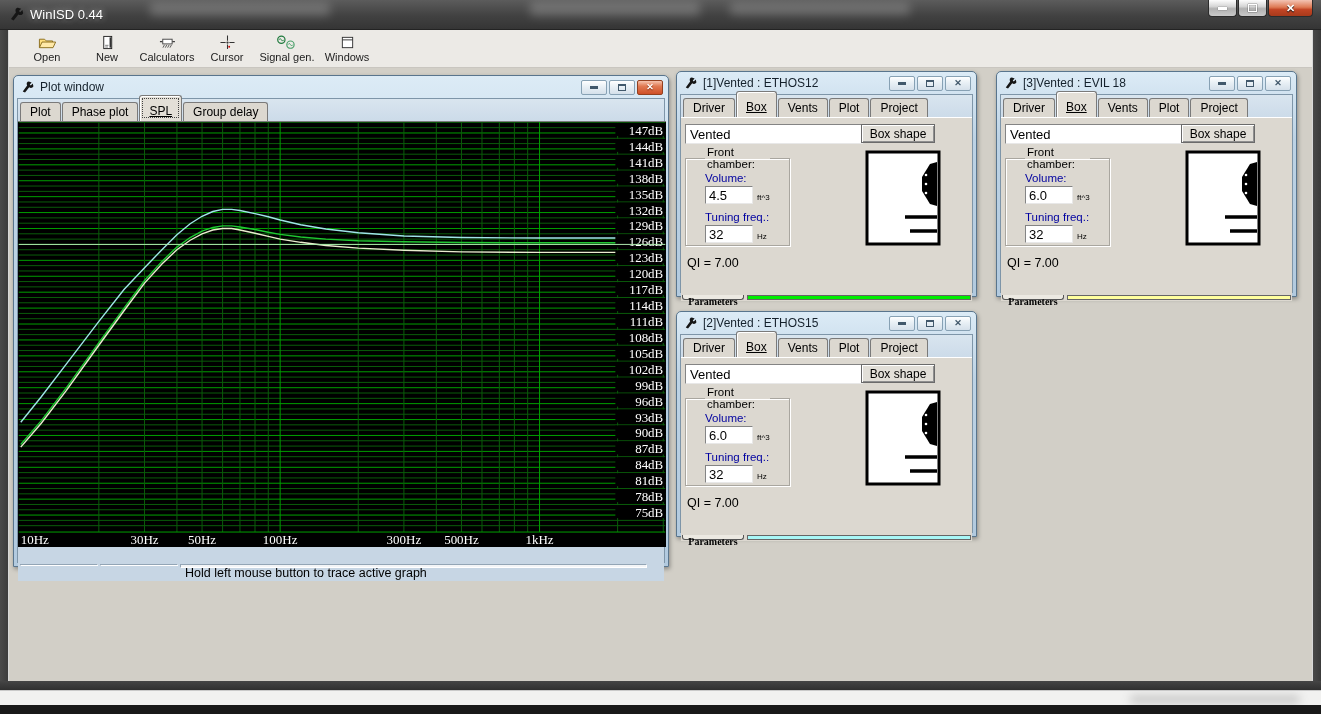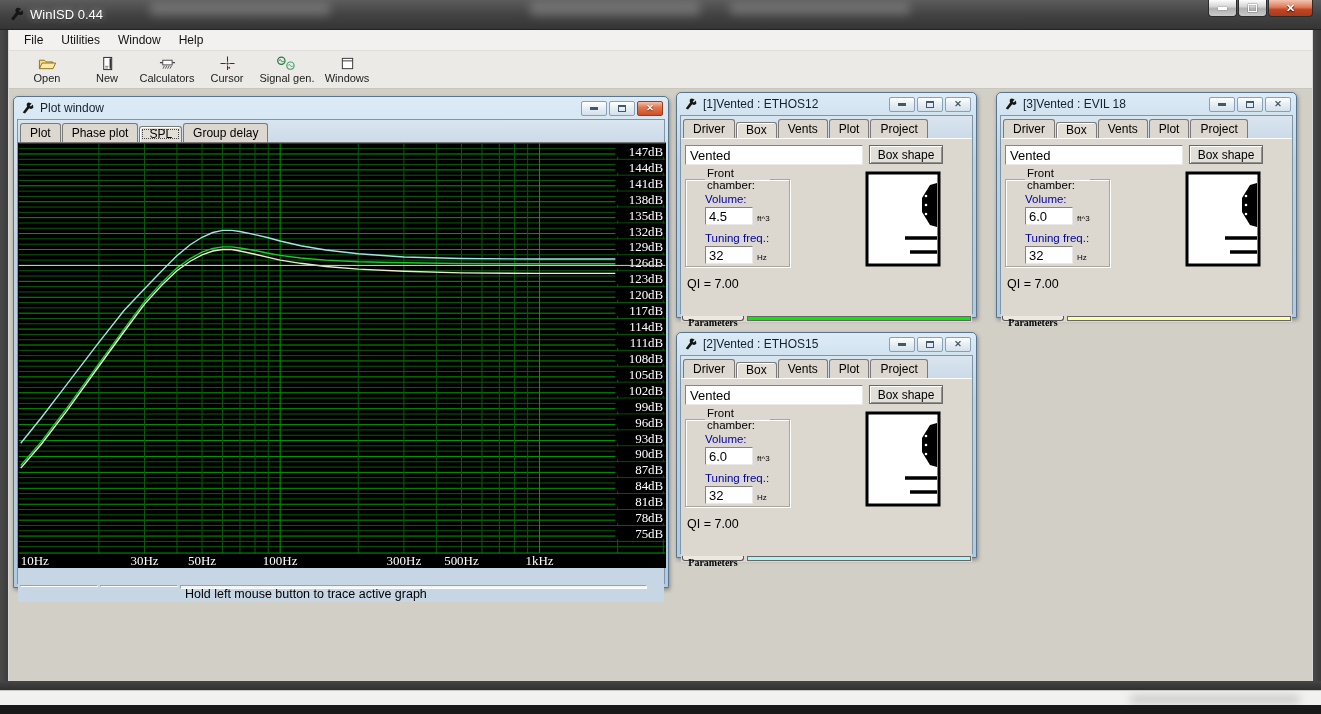--- a/index.html
+++ b/index.html
@@ -148,12 +148,6 @@
 
   <div id="client">
 
-    <div id="menubar">
-      <span class="menu-item">File</span>
-      <span class="menu-item">Utilities</span>
-      <span class="menu-item">Window</span>
-      <span class="menu-item">Help</span>
-    </div>
 
     <div id="toolbar">
       <div class="tool-btn">

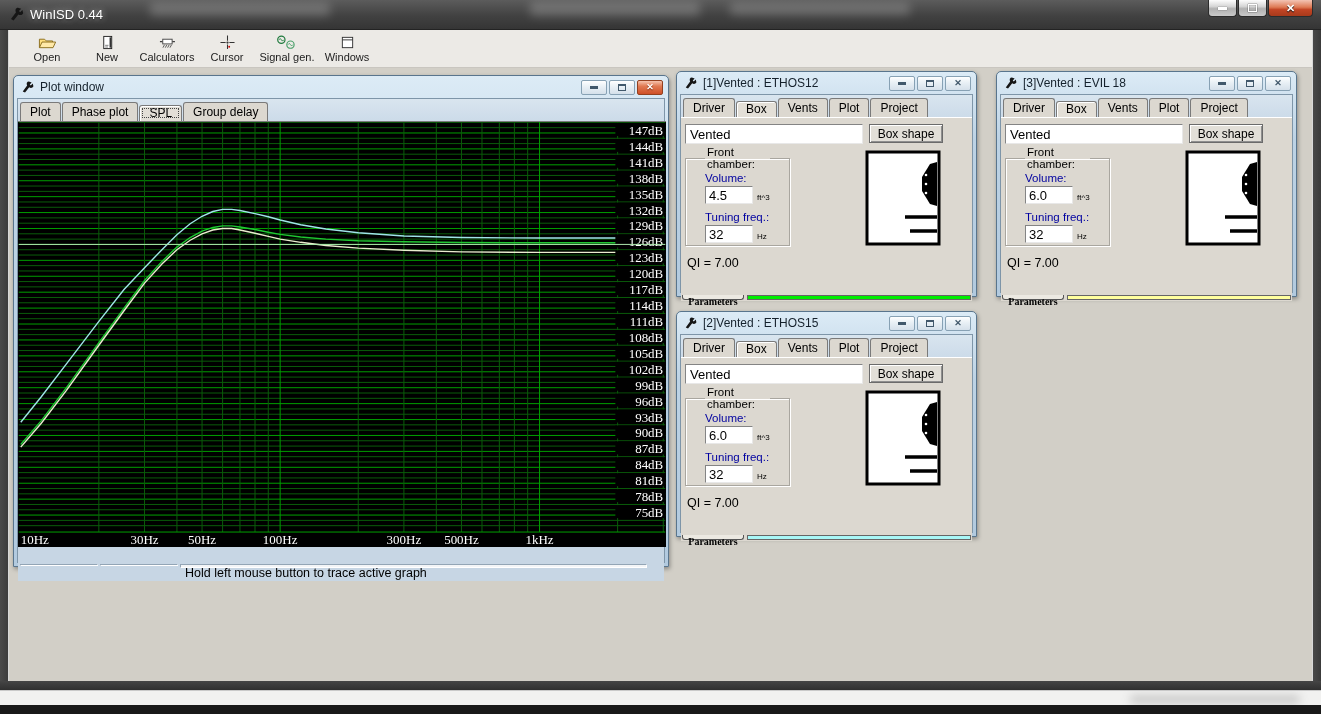--- a/index.html
+++ b/index.html
@@ -72,8 +72,8 @@
     background:linear-gradient(180deg,#d9e5ef,#ccdbe9); }
   .ctab { height:19px; padding:2px 9px 0; font-size:12px; color:#000; background:#dcd8d0;
     border:1px solid #7a7a7a; border-bottom:none; border-radius:3px 3px 0 0; margin-right:1px; }
-  .ctab.active { height:16px; padding-top:0; background:#e3dfd7; position:relative; z-index:3;
-    box-shadow:inset 1px 1px 0 #fff; }
+  .ctab.active { height:26px; padding-top:8px; background:#e3dfd7; position:relative; z-index:3;
+    box-shadow:inset 1px 1px 0 #fff;text-decoration:underline; }
   .ctab.focus { outline:1px dotted #444; outline-offset:-4px; }
 
   

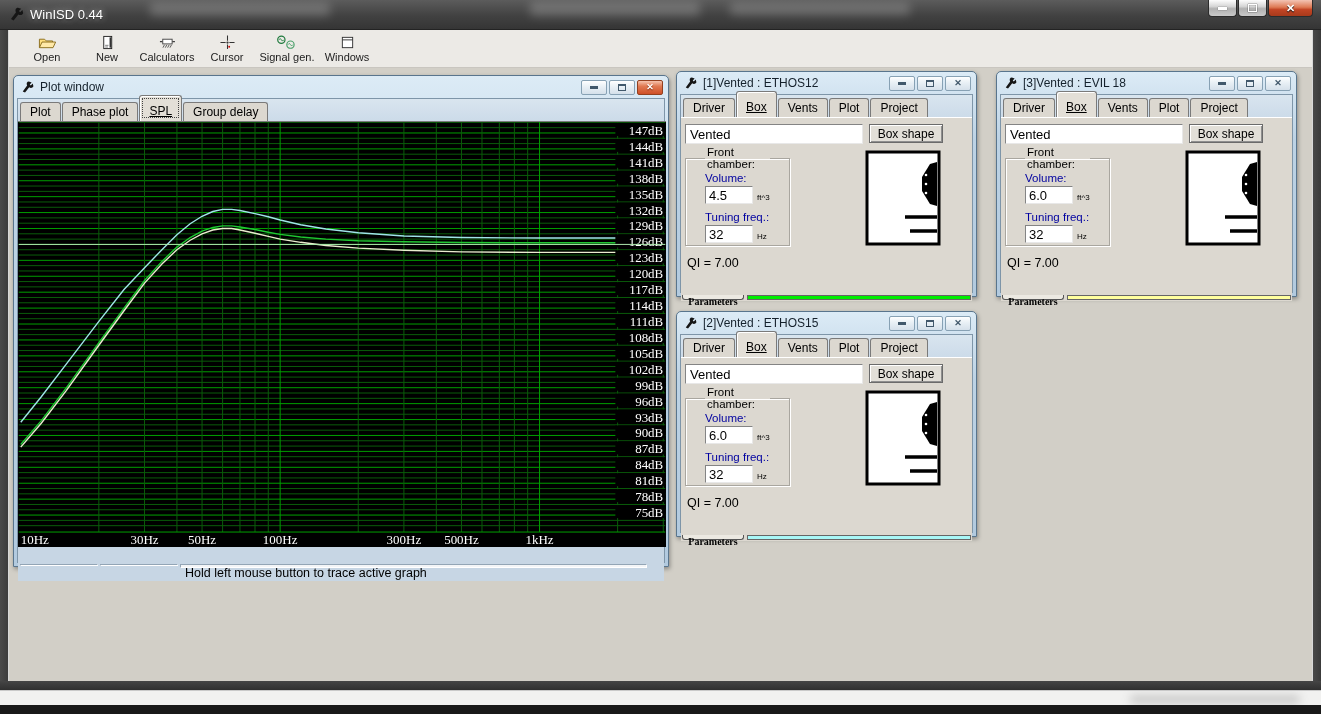--- a/index.html
+++ b/index.html
@@ -93,7 +93,7 @@
   .field-vented { position:absolute; left:4px; top:6px; width:178px; height:20px; background:#fff;
     border:1px solid; border-color:#848484 #e8e8e8 #e8e8e8 #848484; font-size:13px; padding:1px 4px;
     font-family:Liberation Sans, sans-serif; color:#000; }
-  .btn-boxshape { position:absolute; left:188px; top:6px; width:74px; height:19px; background:#e2dfd8;
+  .btn-boxshape { position:absolute; left:180px; top:6px; width:74px; height:19px; background:#e2dfd8;
     border:1px solid #6b6b6b; box-shadow:inset 1px 1px 0 #fff, inset -1px -1px 0 #8f8f8f;
     font-size:12px; color:#000; font-family:"Liberation Sans",sans-serif; }
   .front-chamber { position:absolute; left:4px; top:28px; width:88px; height:100px;

